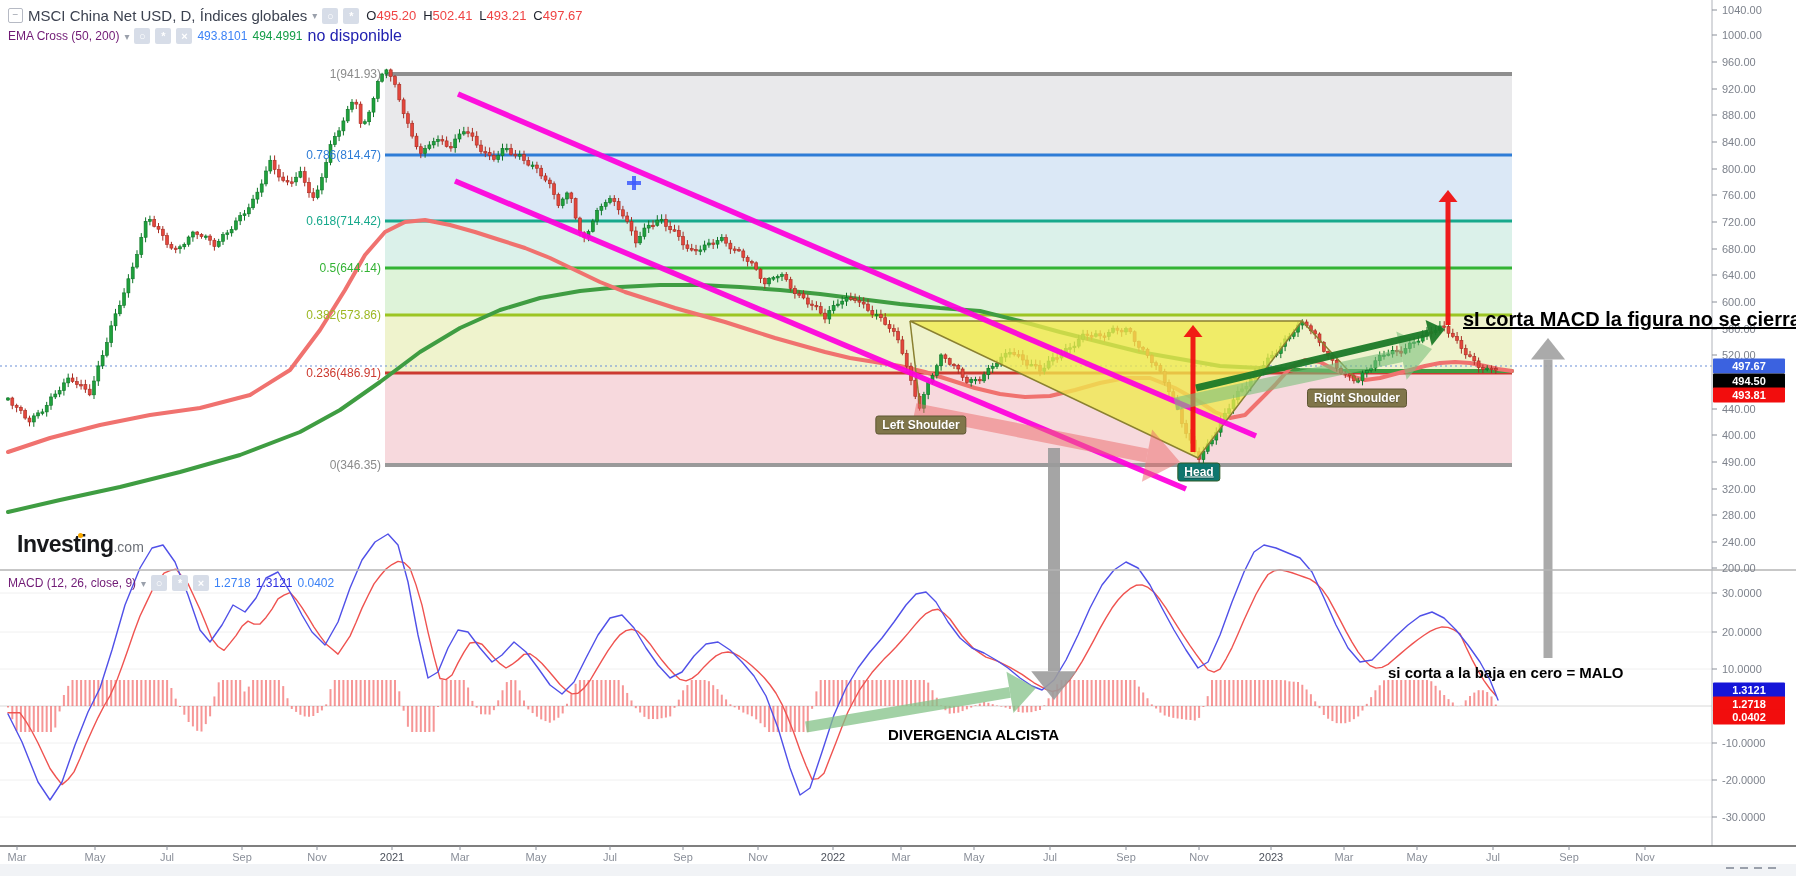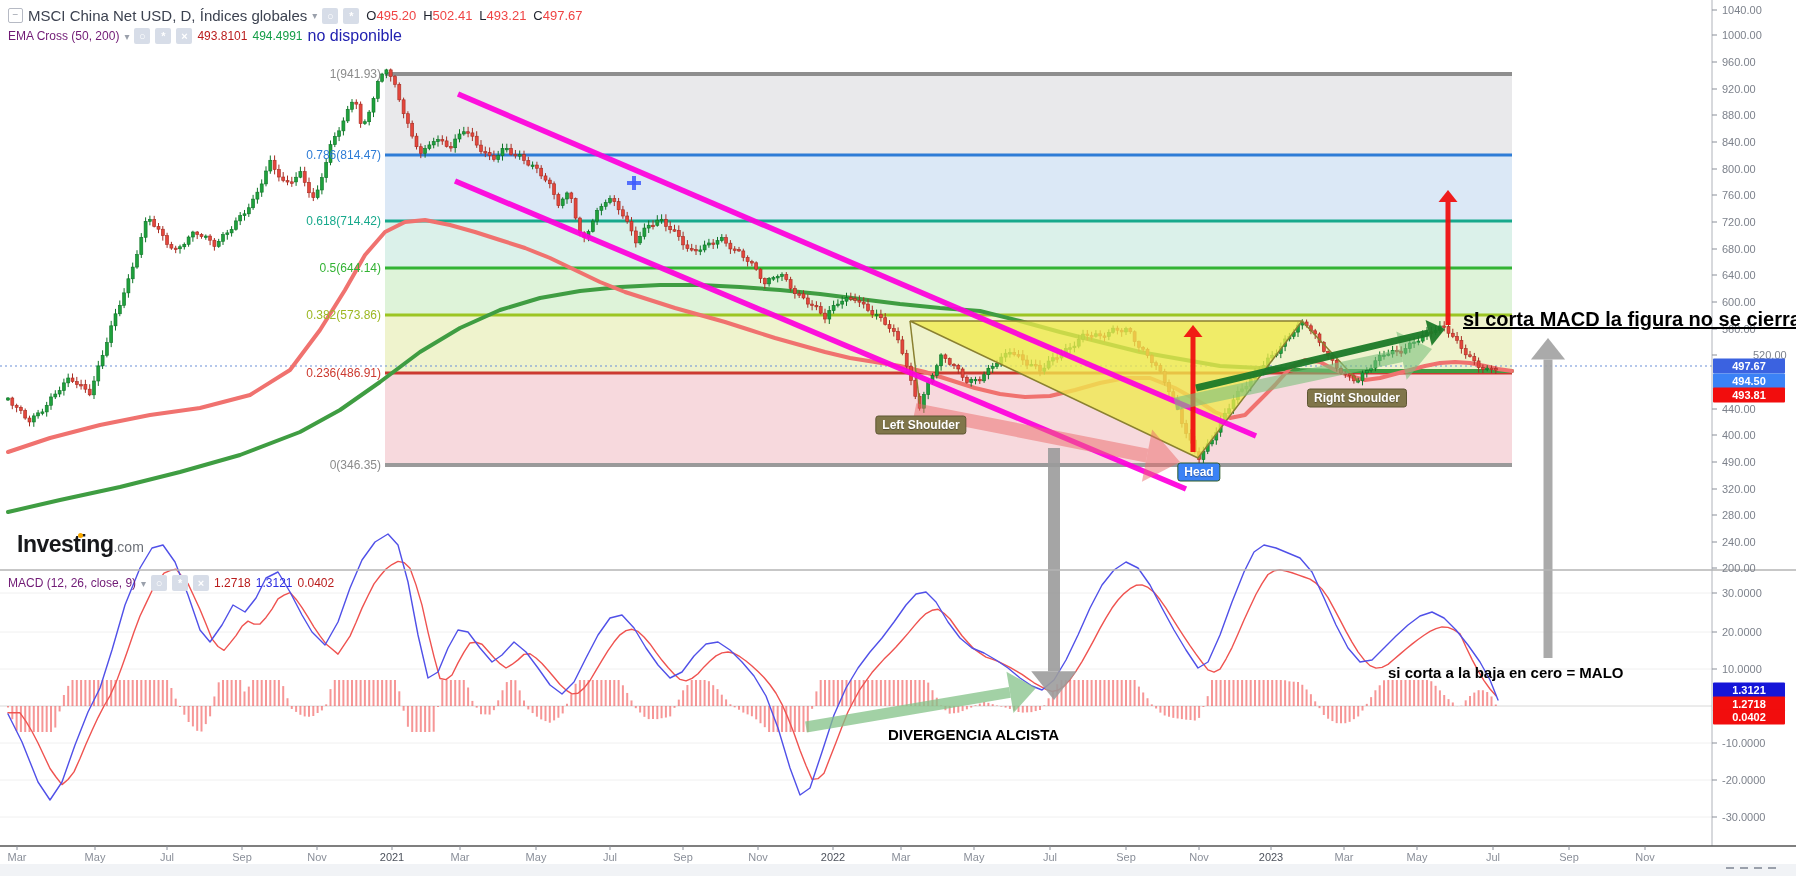--- a/index.html
+++ b/index.html
@@ -16,7 +16,7 @@
       line-height:16px;text-align:center;font-weight:bold;}
   .ohlc{font-size:13px;color:#1e222d;margin-left:2px;}
   .ohlc b{font-weight:normal;color:#ef4444;}
-  .val-red{color:#b91c1c;font-size:12px;text-align:right;}
+  .val-red{color:#3b82f6;font-size:12px;text-align:right;}
   .val-green{color:#149e47;font-size:12px;}
   .val-blue{color:#2222b0;font-size:16px;}
   .val-macd-blue{color:#2d2de0;font-size:12px;}

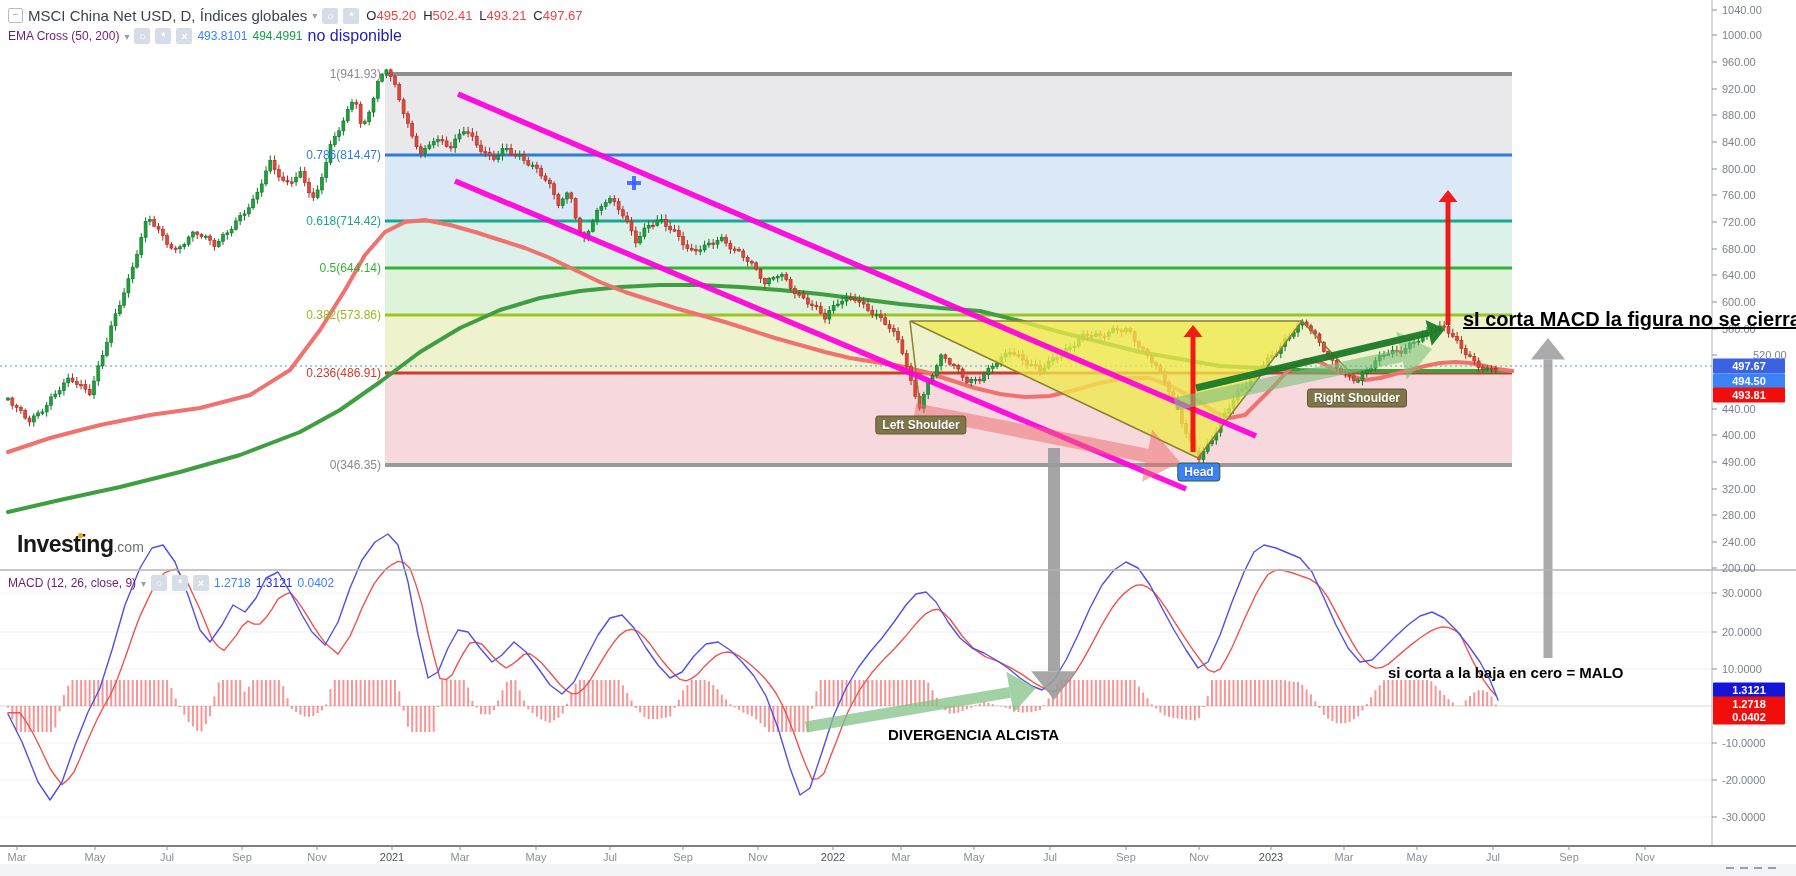--- a/index.html
+++ b/index.html
@@ -1264,7 +1264,7 @@
       <div class="ax-price" style="top: 275px;">640.00</div>
       <div class="ax-price" style="top: 302px;">600.00</div>
       <div class="ax-price" style="top: 329px;">560.00</div>
-      <div class="ax-price" style="top: 355px; margin-left: 31px;">520.00</div>
+      <div class="ax-price" style="top: 355px;">520.00</div>
       <div class="ax-price" style="top: 409px;">440.00</div>
       <div class="ax-price" style="top: 435px;">400.00</div>
       <div class="ax-price" style="top: 462px;">490.00</div>

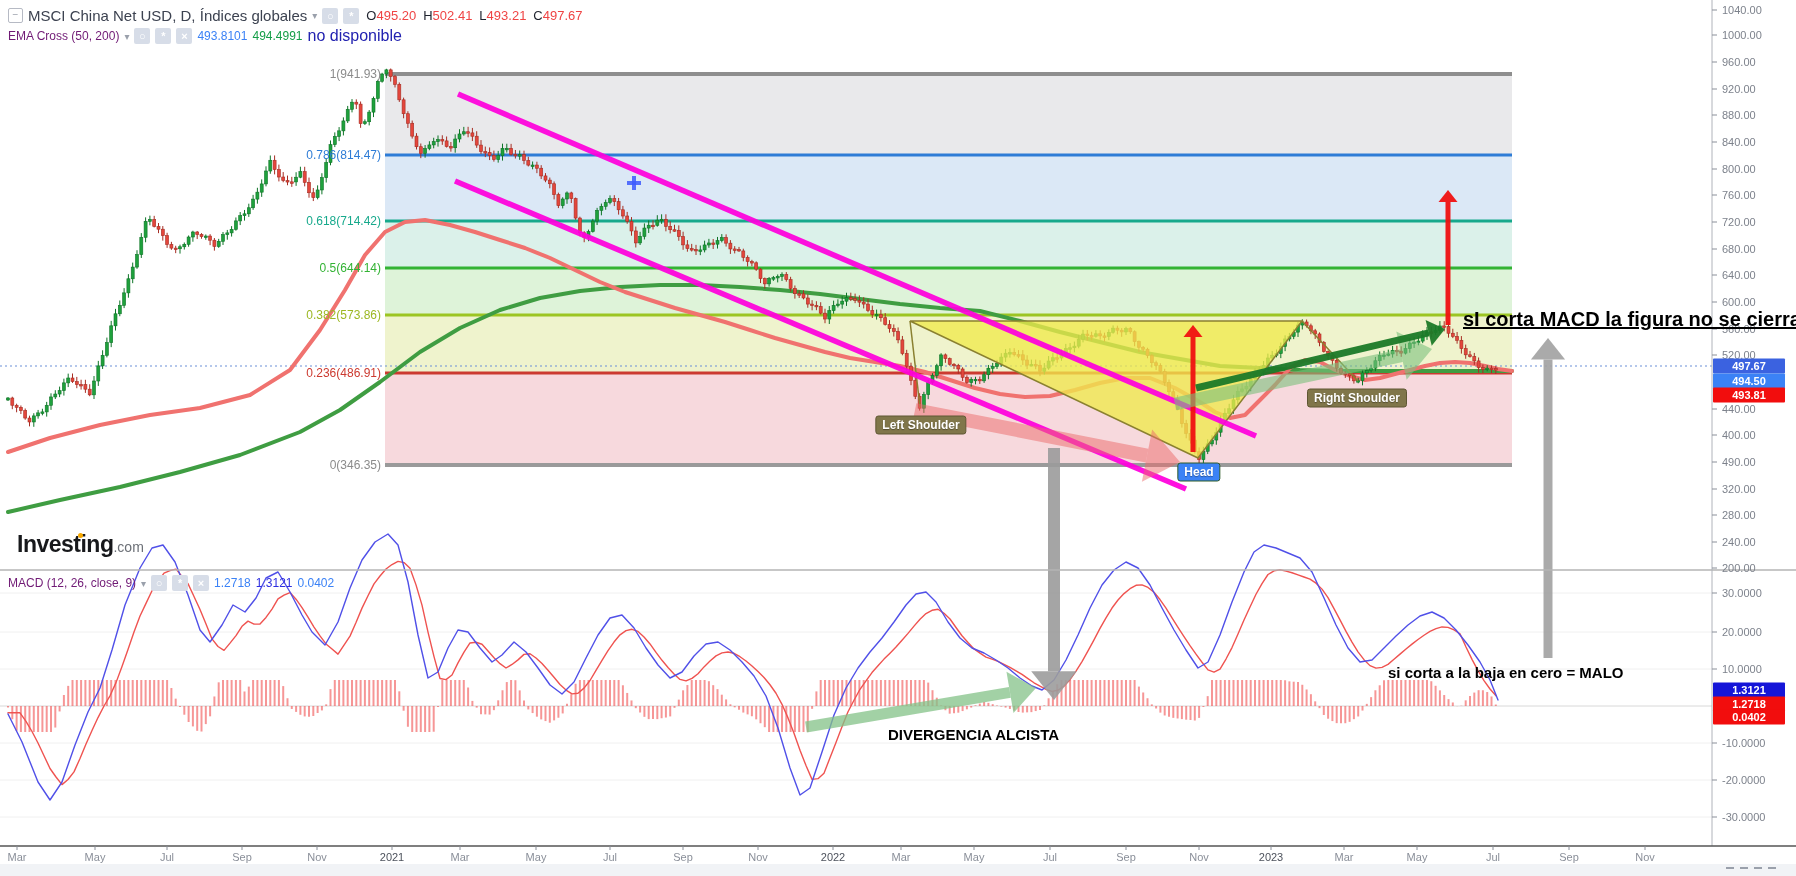--- a/index.html
+++ b/index.html
@@ -1237,7 +1237,7 @@
   <div class="pat-label" id="lbl-rs" style="left: 1357px; top: 398px; background: rgb(128, 118, 74); border: 1px solid rgb(95, 87, 51);">Right Shoulder</div>
 
   <div class="tag" id="tag-p0" style="top: 366px; background: rgb(59, 98, 224);">497.67</div>
-  <div class="tag" id="tag-p1" style="top: 381px; background: #3b82f6;">494.50</div>
+  <div class="tag" id="tag-p1" style="top: 381px; background: #000000;">494.50</div>
   <div class="tag" id="tag-p2" style="top: 395px; background: rgb(242, 13, 13);">493.81</div>
   <div class="tag" id="tag-m0" style="top: 690px; background: rgb(21, 21, 216);">1.3121</div>
   <div class="tag" id="tag-m1" style="top: 704px; background: rgb(242, 13, 13);">1.2718</div>

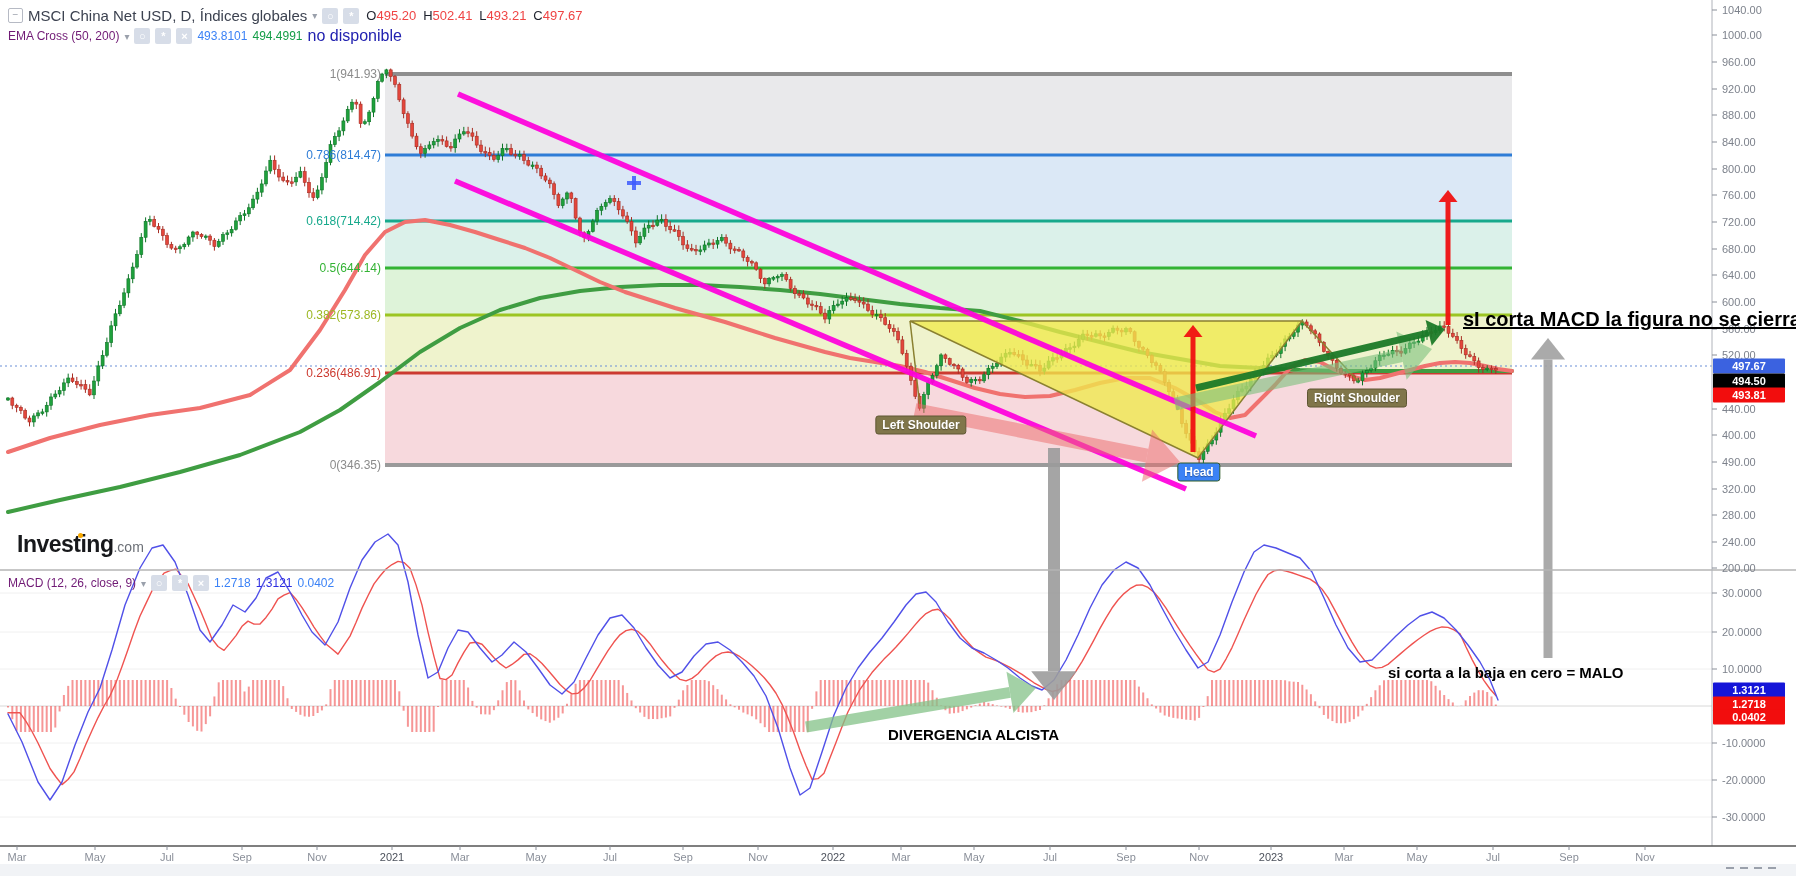--- a/index.html
+++ b/index.html
@@ -1233,7 +1233,7 @@
   <div class="anno" id="anno-t3" style="left: 888px; top: 726px;">DIVERGENCIA ALCISTA</div>
 
   <div class="pat-label" id="lbl-ls" style="left: 921px; top: 425px; background: rgb(128, 118, 74); border: 1px solid rgb(95, 87, 51);">Left Shoulder</div>
-  <div class="pat-label" id="lbl-head" style="left: 1199px; top: 472px; background: #3b82f6; border: 1px solid rgb(47, 92, 40);">Head</div>
+  <div class="pat-label" id="lbl-head" style="left: 1199px; top: 472px; background: #0f766e; border: 1px solid rgb(47, 92, 40); text-decoration: underline;">Head</div>
   <div class="pat-label" id="lbl-rs" style="left: 1357px; top: 398px; background: rgb(128, 118, 74); border: 1px solid rgb(95, 87, 51);">Right Shoulder</div>
 
   <div class="tag" id="tag-p0" style="top: 366px; background: rgb(59, 98, 224);">497.67</div>

